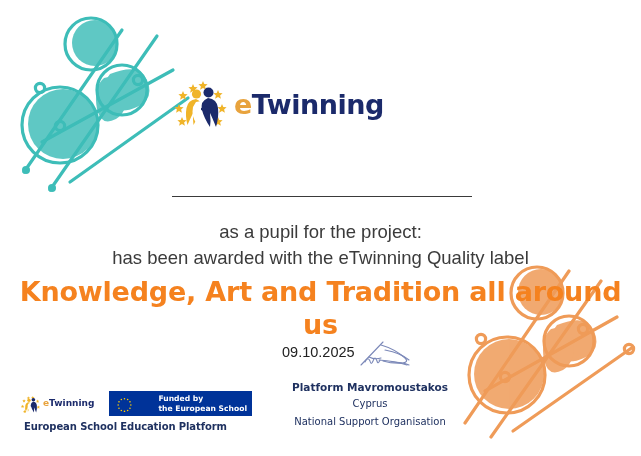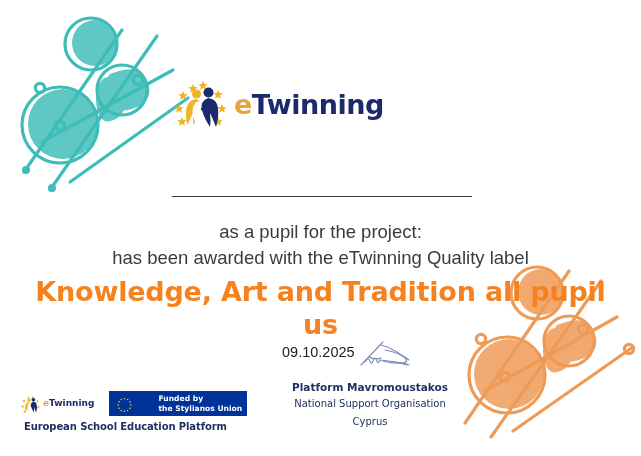--- a/index.html
+++ b/index.html
@@ -305,7 +305,7 @@
     <span class="line">has been awarded with the eTwinning Quality label</span>
   </div>
 
-  <div id="project-title">Knowledge, Art and Tradition all pupil us</div>
+  <div id="project-title">Knowledge, Art and Tradition all around us</div>
 
   <div id="signature-block">
     <div id="sign-date-row">

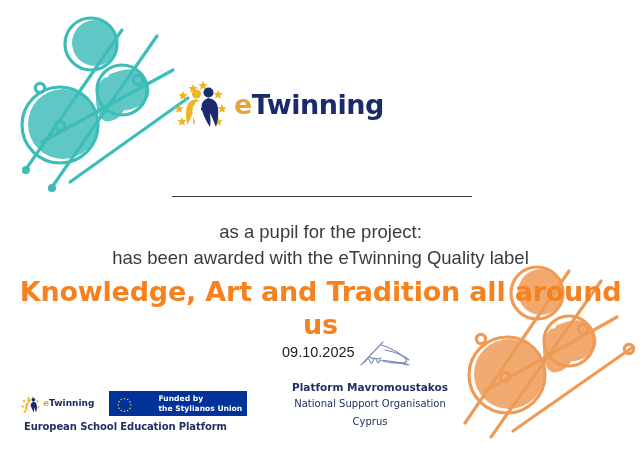--- a/index.html
+++ b/index.html
@@ -374,7 +374,7 @@
       </svg>
       <div id="eu-funding-text">
         <div>Funded by</div>
-        <div>the Stylianos Union</div>
+        <div>the European School</div>
       </div>
     </div>
   </div>

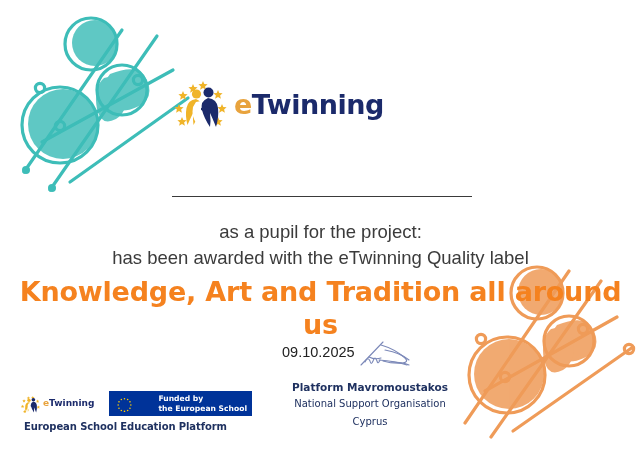--- a/index.html
+++ b/index.html
@@ -323,8 +323,8 @@
       </svg>
     </div>
     <div class="sig-name">Platform Mavromoustakos</div>
+    <div class="sig-sub">Cyprus</div>
     <div class="sig-sub">National Support Organisation</div>
-    <div class="sig-sub">Cyprus</div>
   </div>
 
   <div id="footer-logos">

